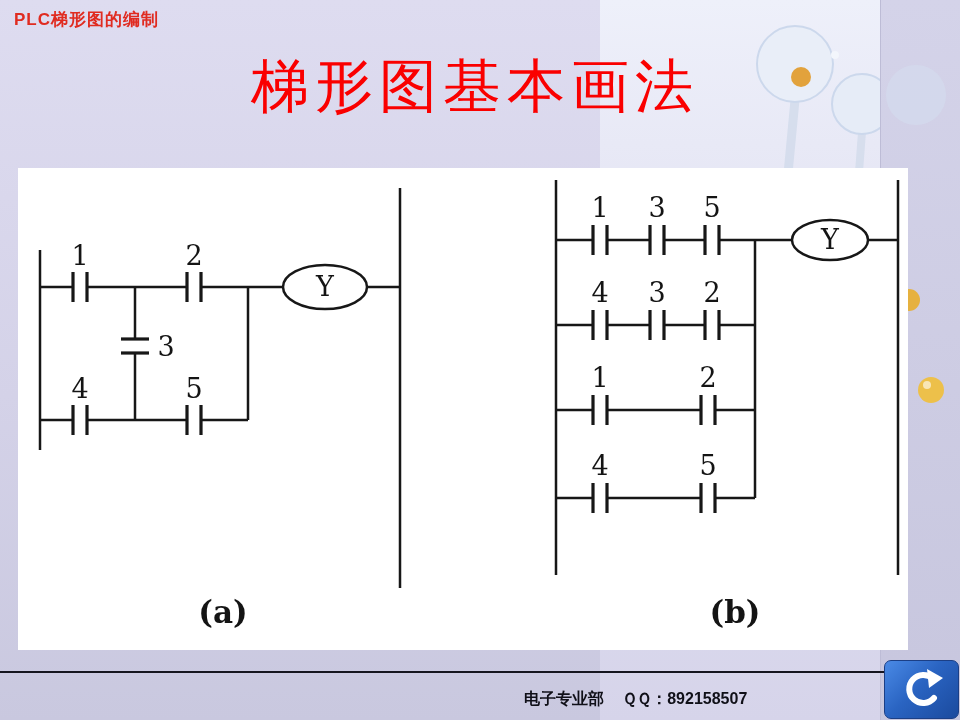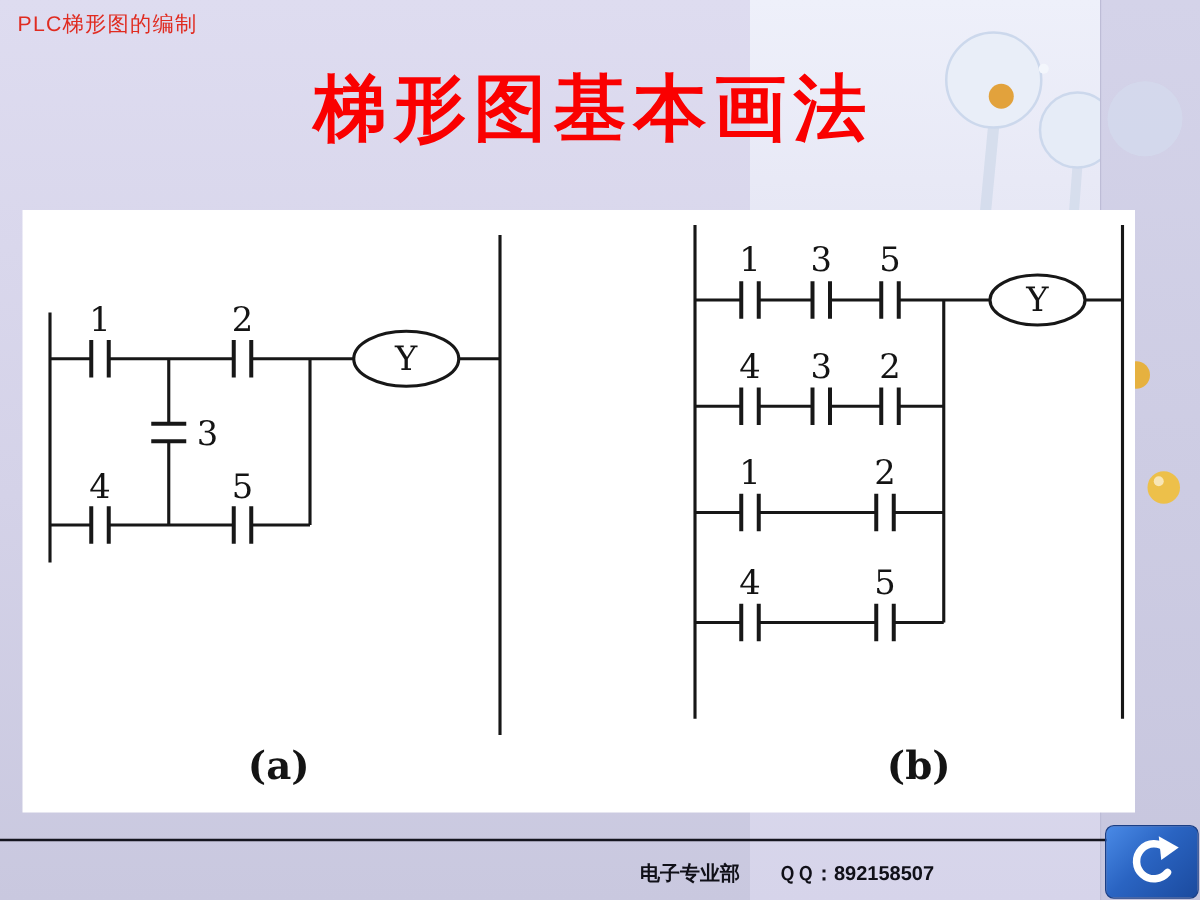--- a/index.html
+++ b/index.html
@@ -22,7 +22,7 @@
   
   .header-text{
     position:absolute; left:14px; top:8px;
-    font-size:17px; font-weight:400; color:#e02b20; letter-spacing:1px;
+    font-size:17px; font-weight:700; color:#e02b20; letter-spacing:1px;
   }
   .main-title{
     position:absolute; left:0; top:48px; width:950px; text-align:center;

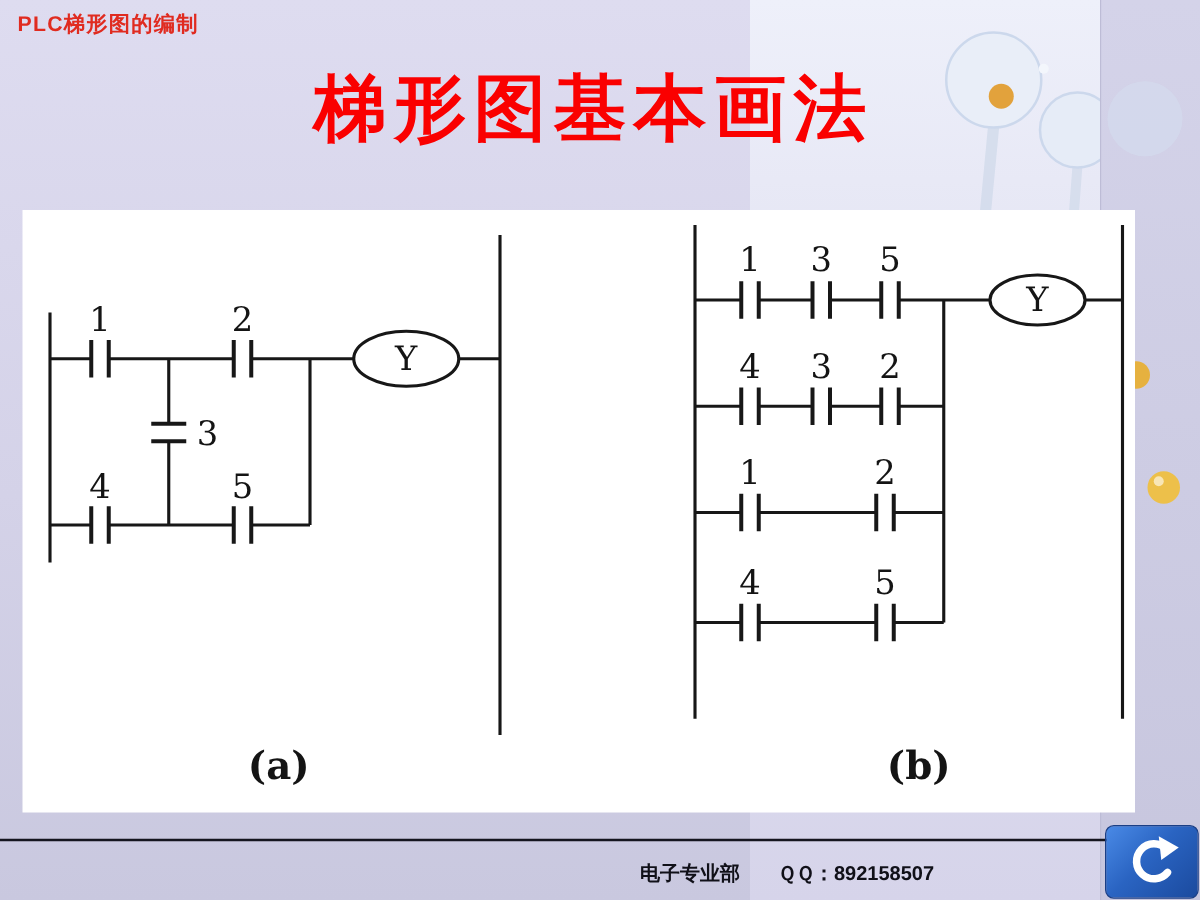--- a/index.html
+++ b/index.html
@@ -27,7 +27,7 @@
   .main-title{
     position:absolute; left:0; top:48px; width:950px; text-align:center;
     font-family:"DejaVu Serif","Liberation Serif",serif;
-    font-size:58px; font-weight:700; color:#fa0000; letter-spacing:6px;
+    font-size:58px; font-weight:400; color:#fa0000; letter-spacing:6px;
   }
   
   .panel{

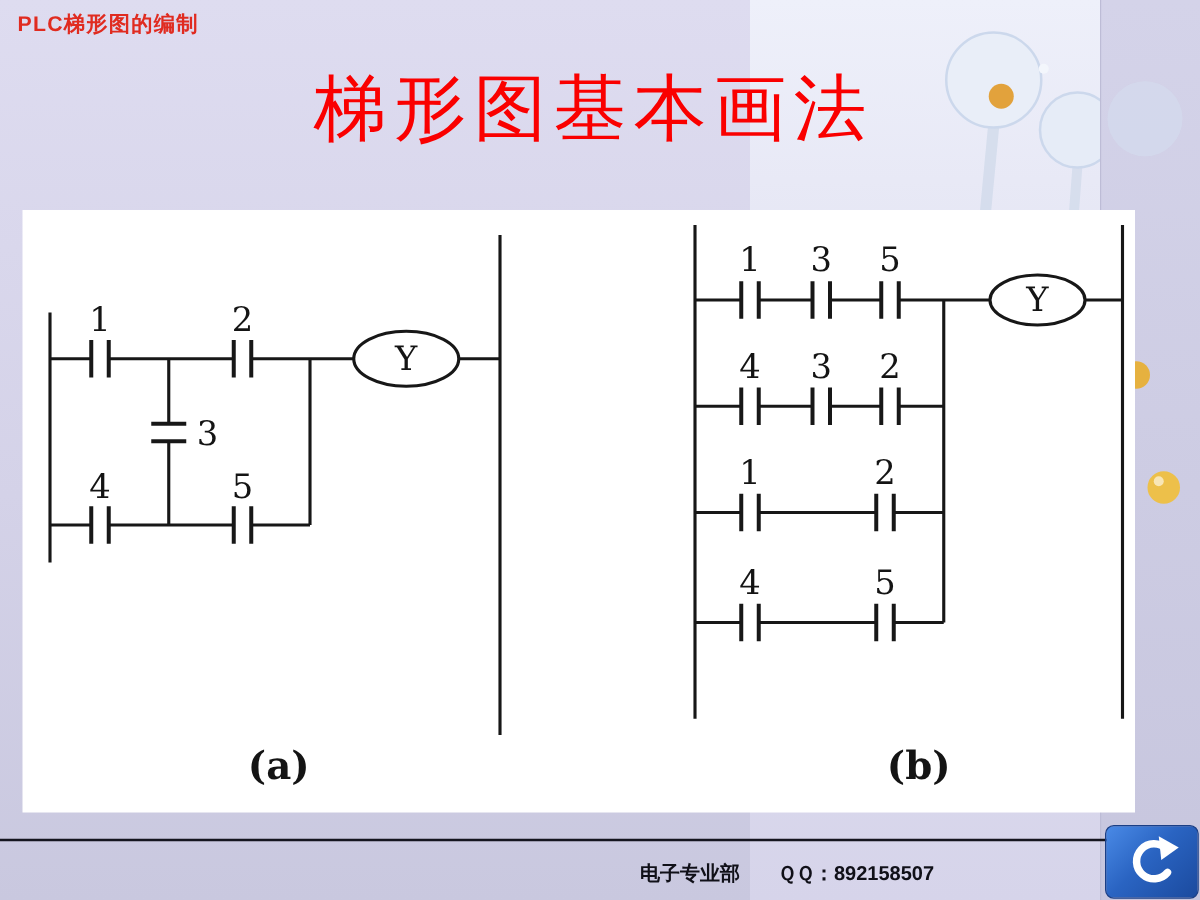--- a/index.html
+++ b/index.html
@@ -51,7 +51,7 @@
   }
   .footer-text{position:absolute; top:689px; font-size:16px; font-weight:700; color:#101018;}
   .footer-school{left:190px;}
-  .footer-dept{left:512px;}
+  .footer-dept{left:524px;}
   .footer-qq{left:622px;}
   .footer-qq .num{font-weight:700;text-align:right;}
   .undo-btn{

